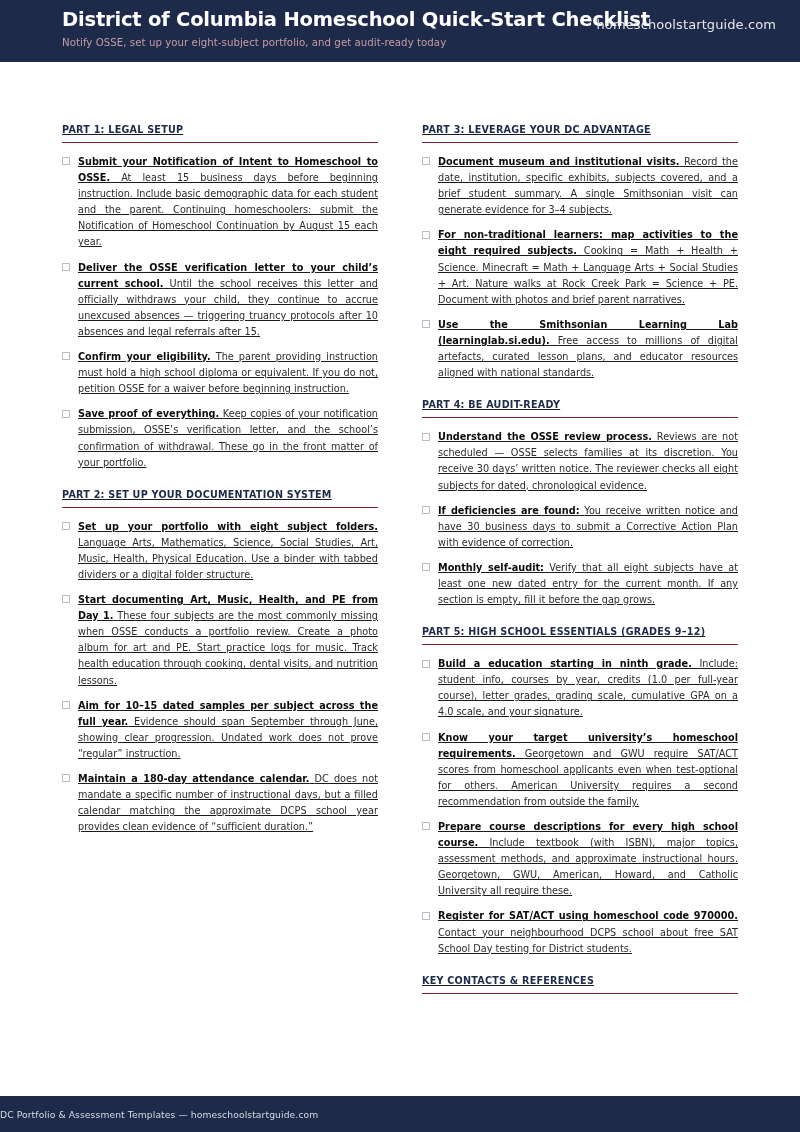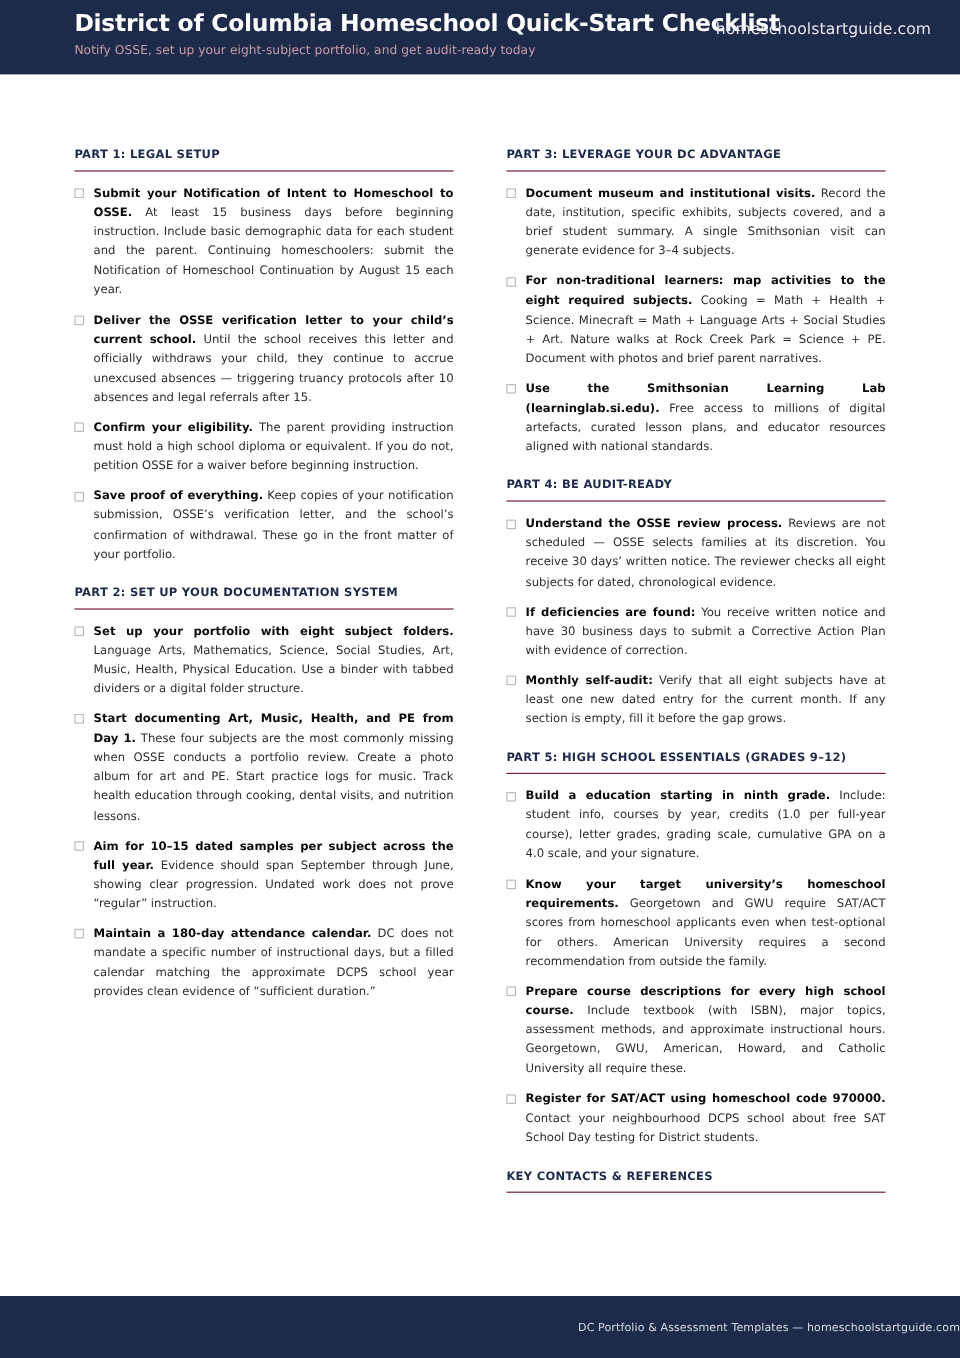--- a/index.html
+++ b/index.html
@@ -66,6 +66,7 @@
   .col {
     width: 316px;
     flex: 0 0 316px;
+    text-decoration: underline;
   }
 
   

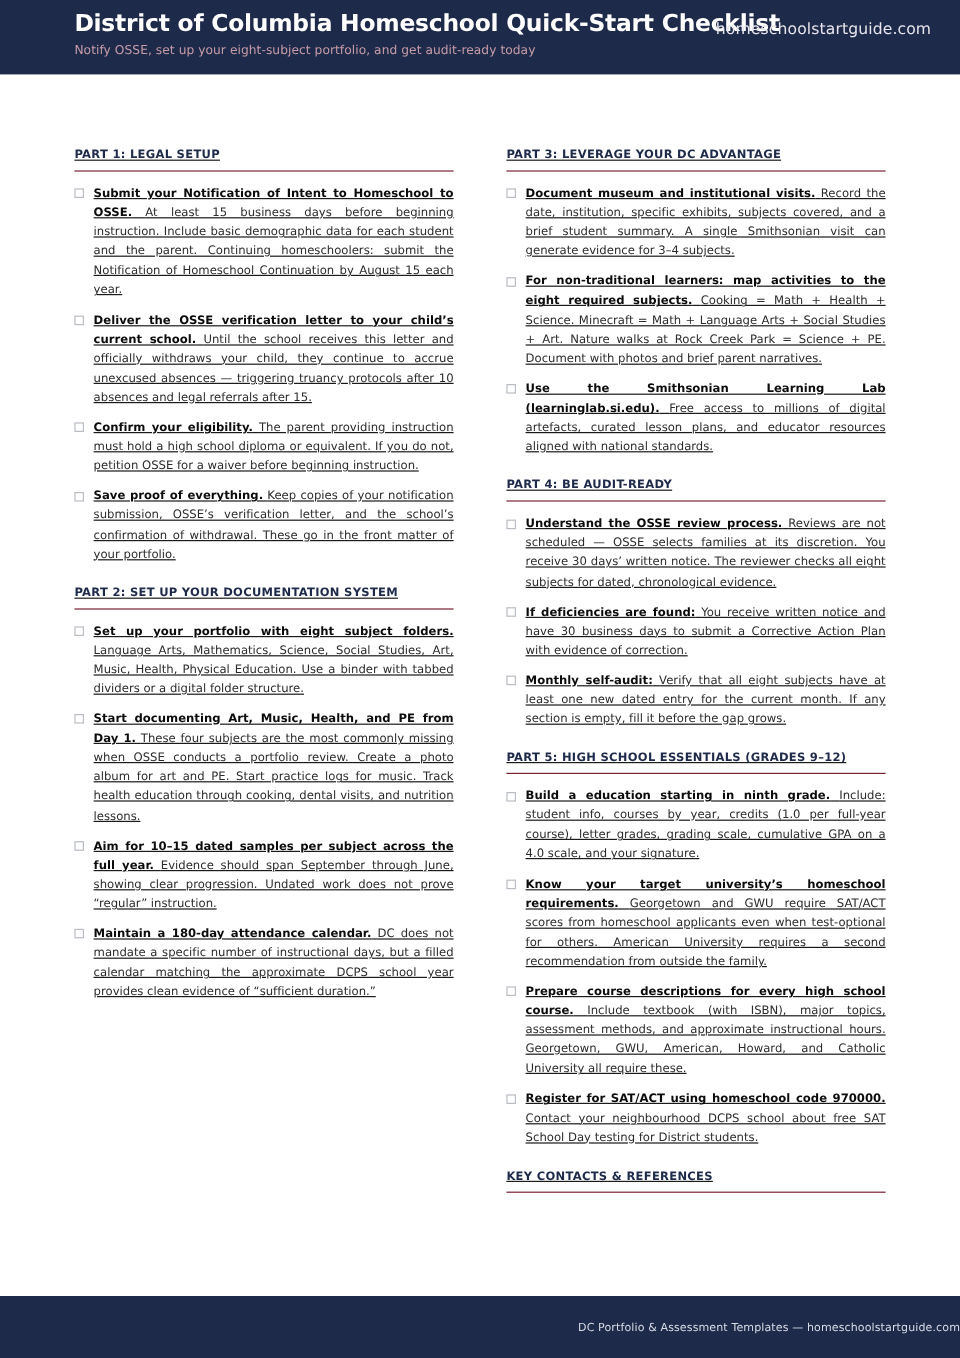--- a/index.html
+++ b/index.html
@@ -133,11 +133,11 @@
     left: 0;
     right: 0;
     bottom: 0;
-    height: 52px;
+    height: 36px;
     background: #1e2a4a;
     display: flex;
     align-items: center;
-    justify-content: flex-end;
+    justify-content: flex-start;
   }
   .footer-text {
     font-size: 9.2px;

